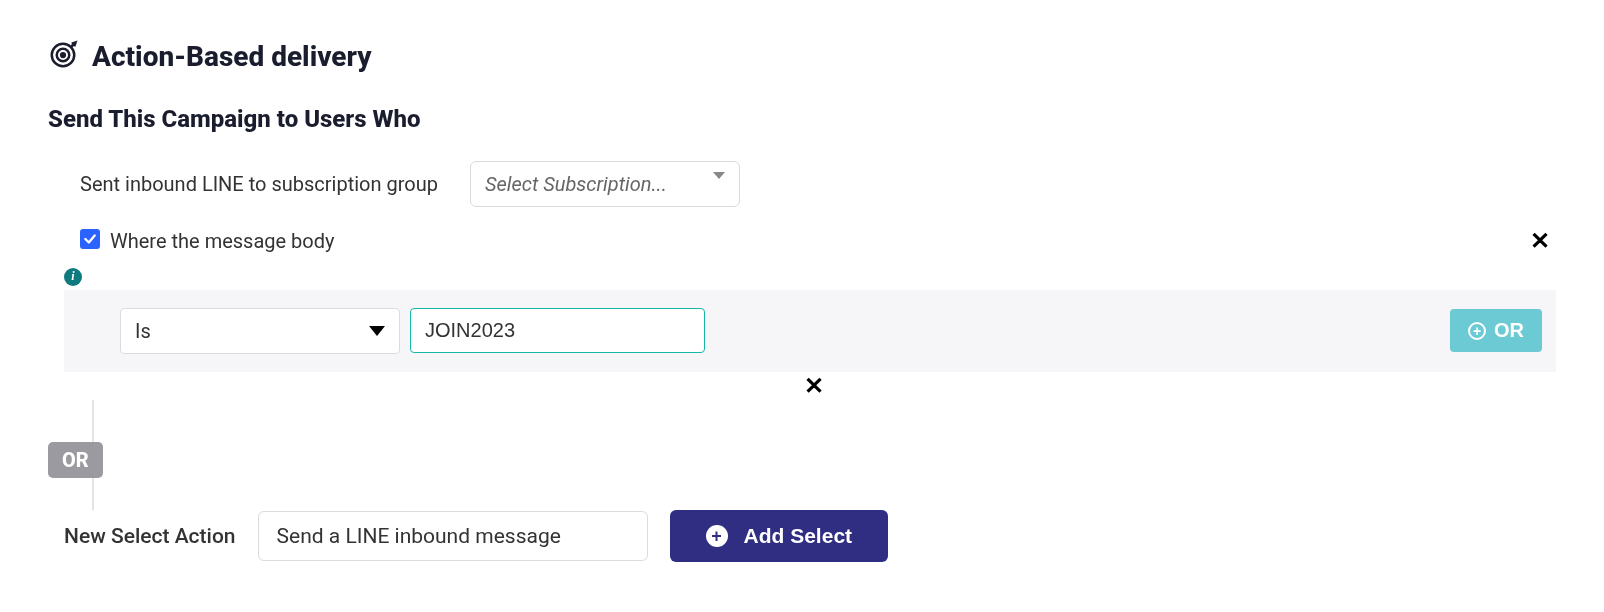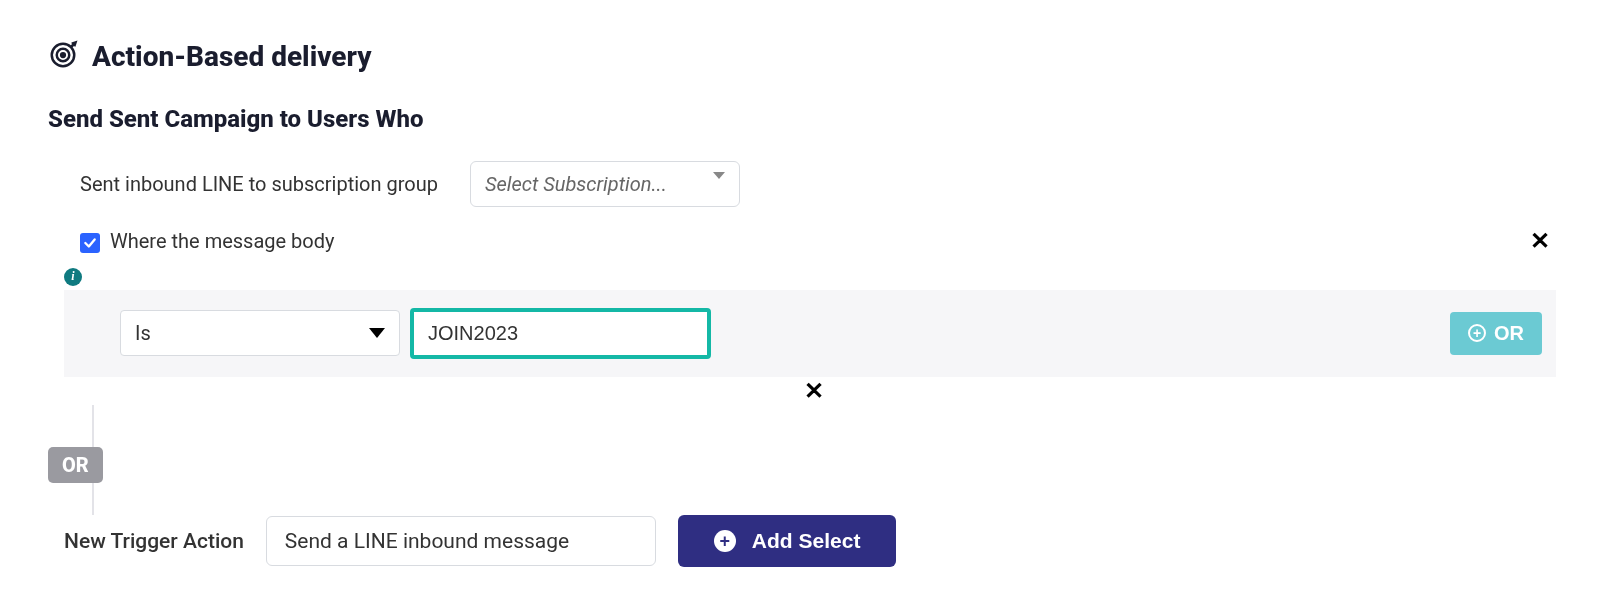--- a/index.html
+++ b/index.html
@@ -264,7 +264,7 @@
   <span>Action-Based delivery</span>
 </div>
 
-<div class="section-heading">Send Sent Campaign to Users Who</div>
+<div class="section-heading">Send This Campaign to Users Who</div>
 
 <div class="trigger-row">
   <span class="trigger-label">Sent inbound LINE to subscription group</span>

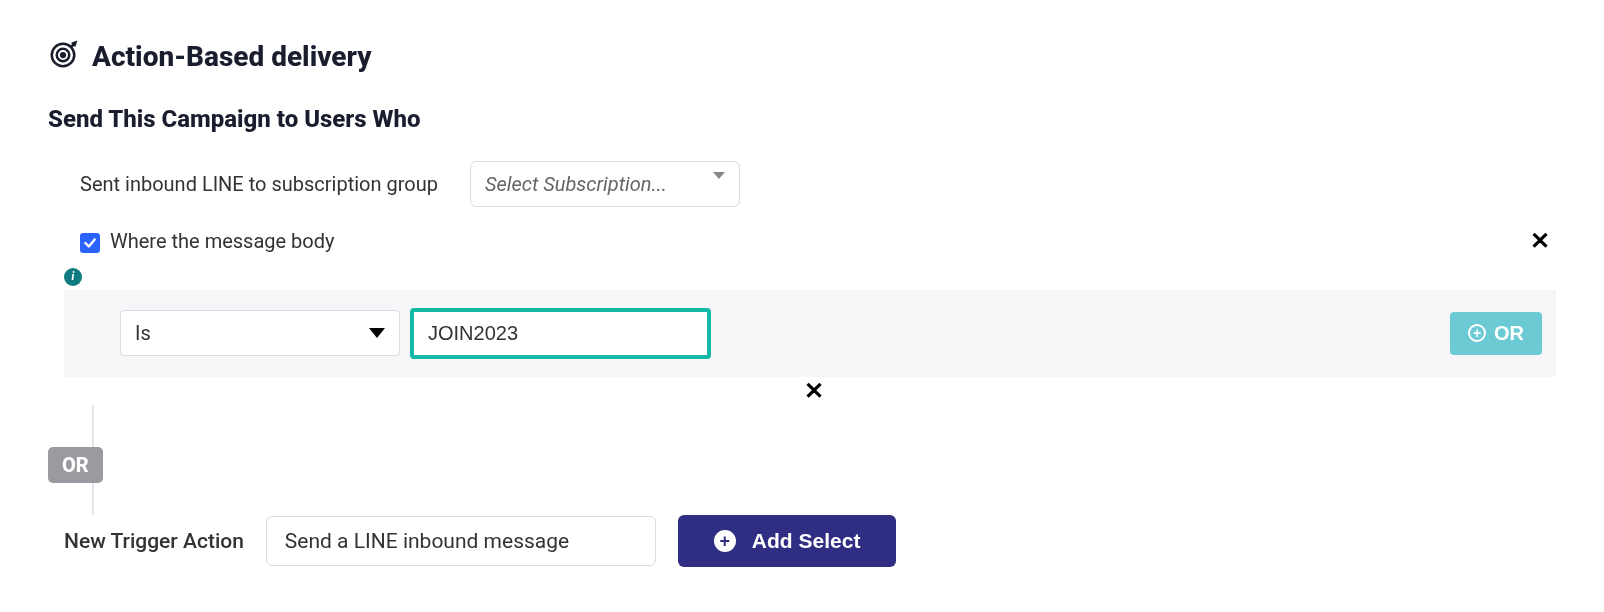--- a/index.html
+++ b/index.html
@@ -65,7 +65,7 @@
 }
 .checkbox-row .cb-wrap {
   display: inline-flex;
-  align-items: flex-end;
+  align-items: flex-start;
   gap: 10px;
 }
 .checkbox {

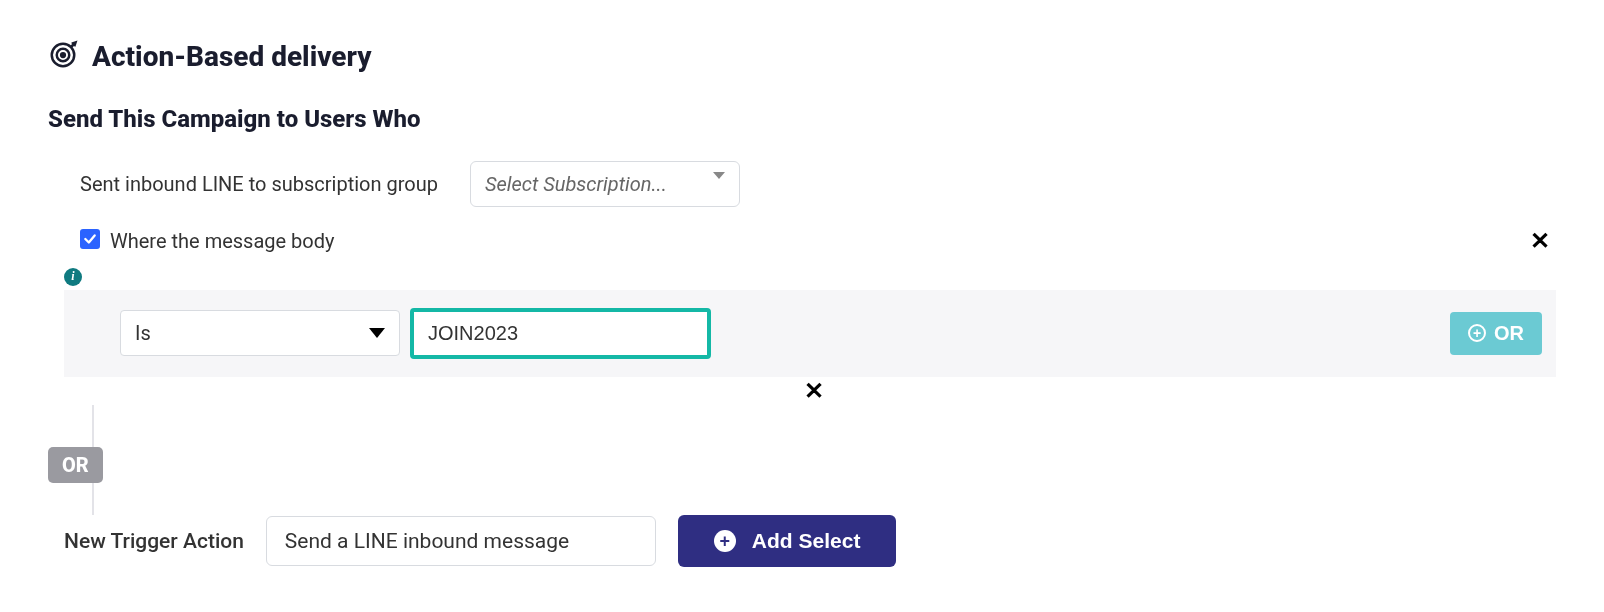--- a/index.html
+++ b/index.html
@@ -142,7 +142,7 @@
   border-top: 10px solid #000;
 }
 .text-input {
-  border: 4px solid #14b8a6;
+  border: 1px solid #14b8a6;
   border-radius: 4px;
   background: #fff;
   padding: 10px 14px;

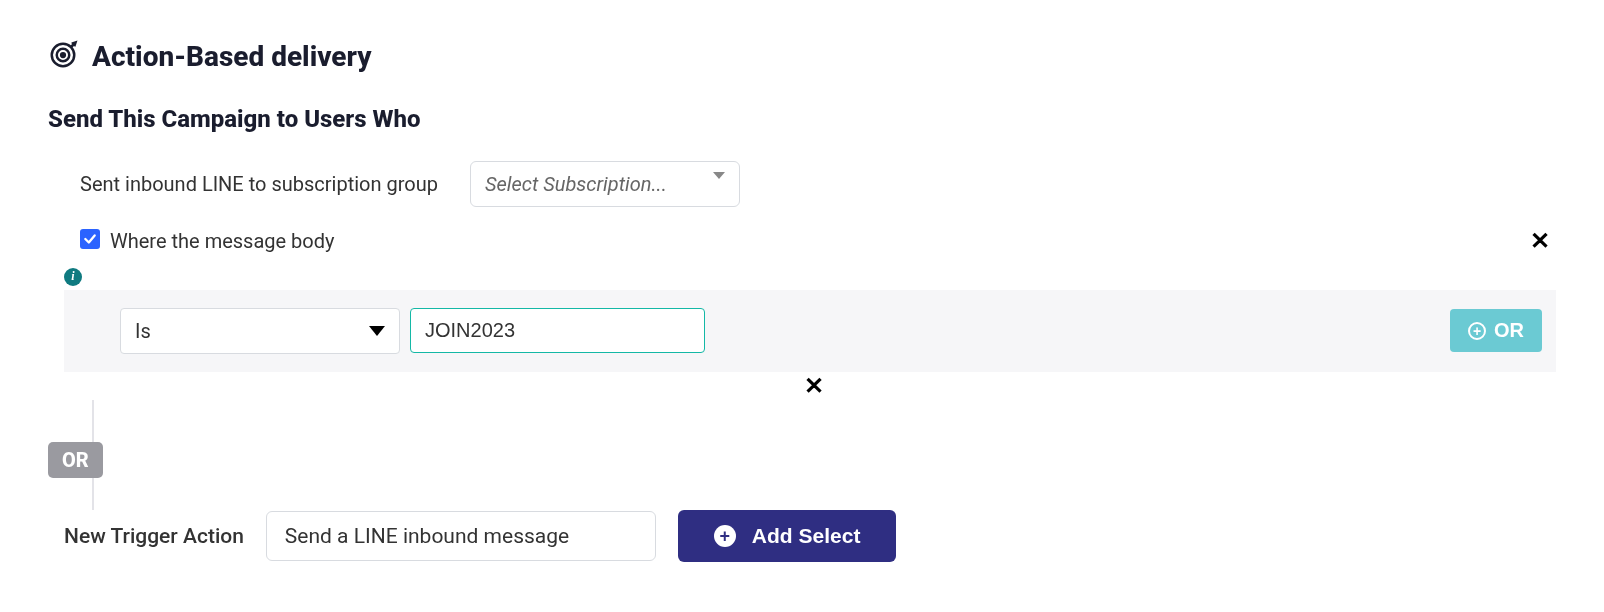--- a/index.html
+++ b/index.html
@@ -312,7 +312,7 @@
 </div>
 
 <div class="bottom-row">
-  <span class="bottom-label">New Trigger Action</span>
+  <span class="bottom-label">New Select Action</span>
   <div class="select-wide">
     <span>Send a LINE inbound message</span>
     <span class="caret-dark"></span>

